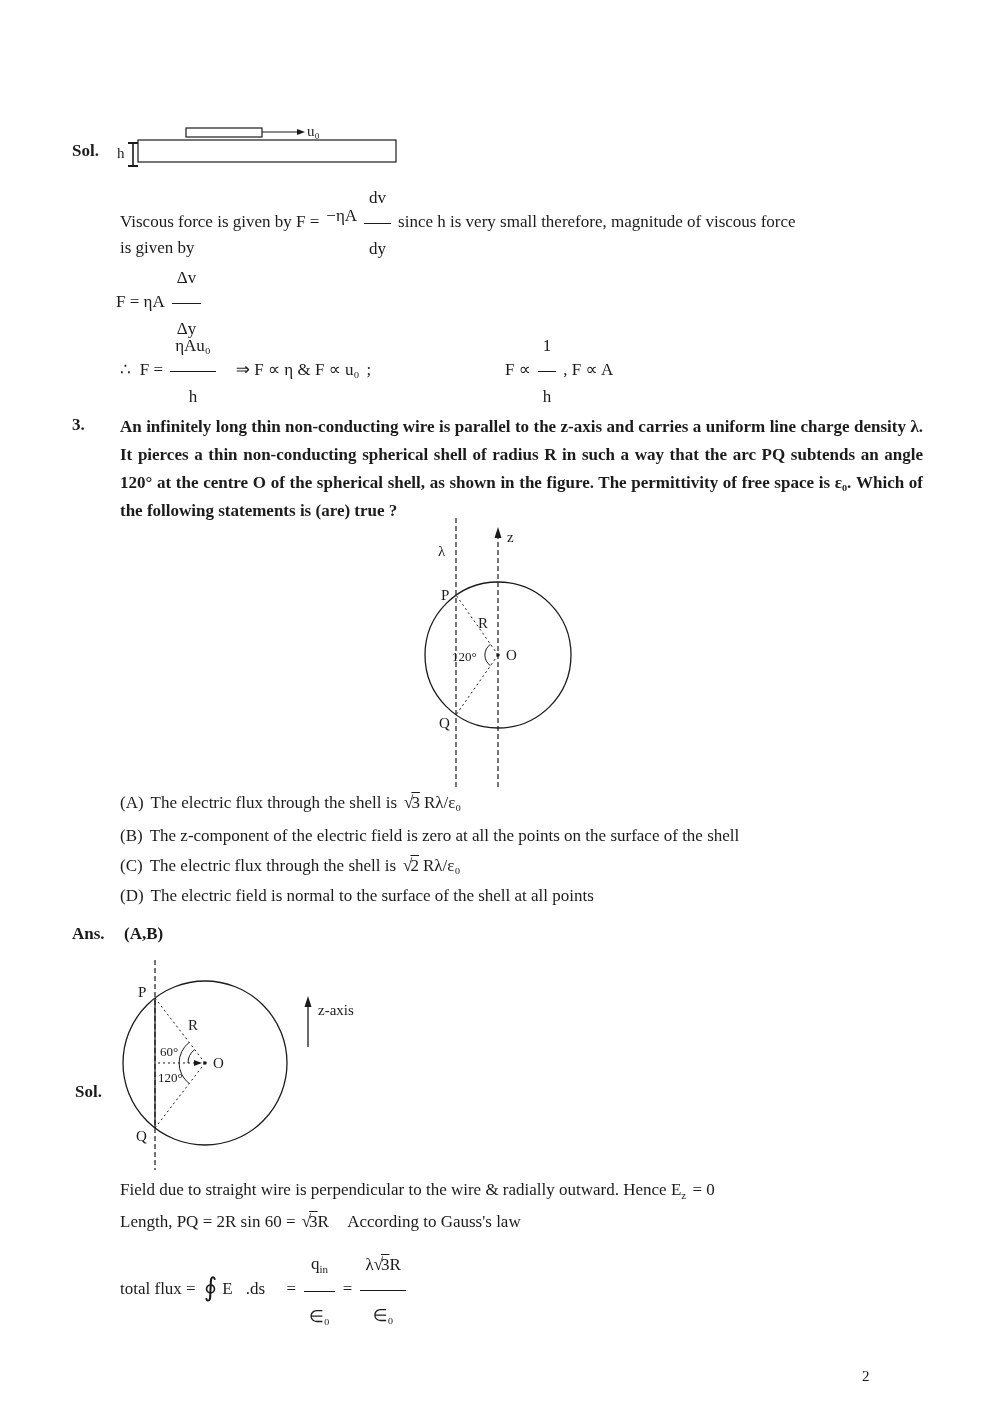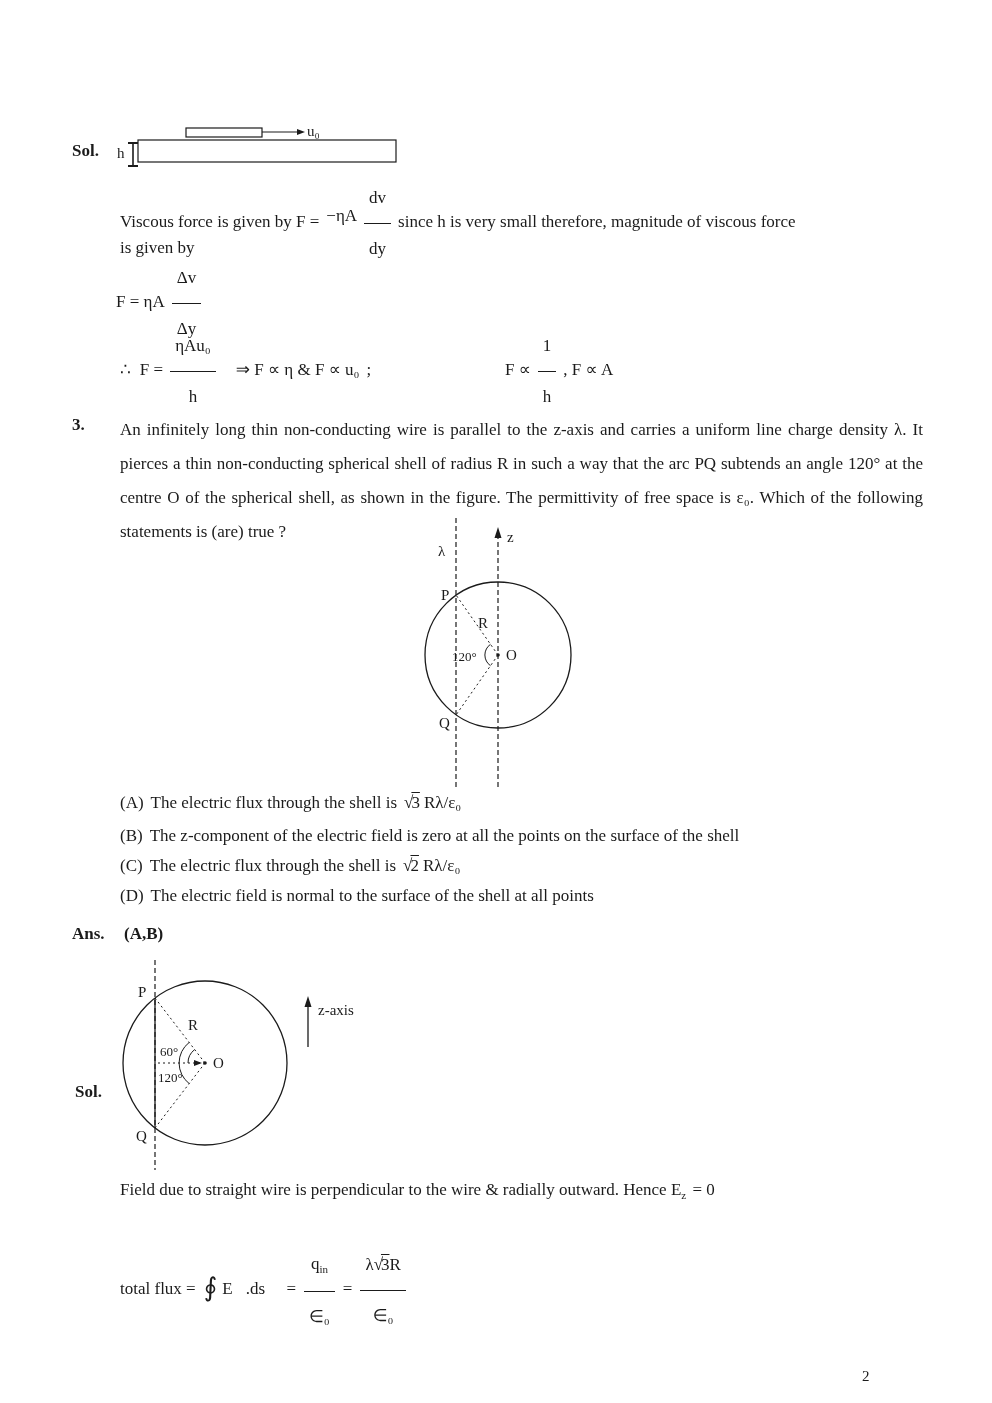--- a/index.html
+++ b/index.html
@@ -17,7 +17,7 @@
   .sqrt-sign { letter-spacing:-2px; }
   .sqrt-val { text-decoration:overline; }
   .sub { font-size:11px; vertical-align:-4px; }
-  .justify { text-align:justify; line-height:34px; }
+  .justify { text-align:justify; line-height:28px;font-weight:bold; }
   .integral { font-size:26px; line-height:1; position:relative; top:-1px; }
   .gap-l { margin-left:14px; }
   .gap-m { margin-left:13px; }

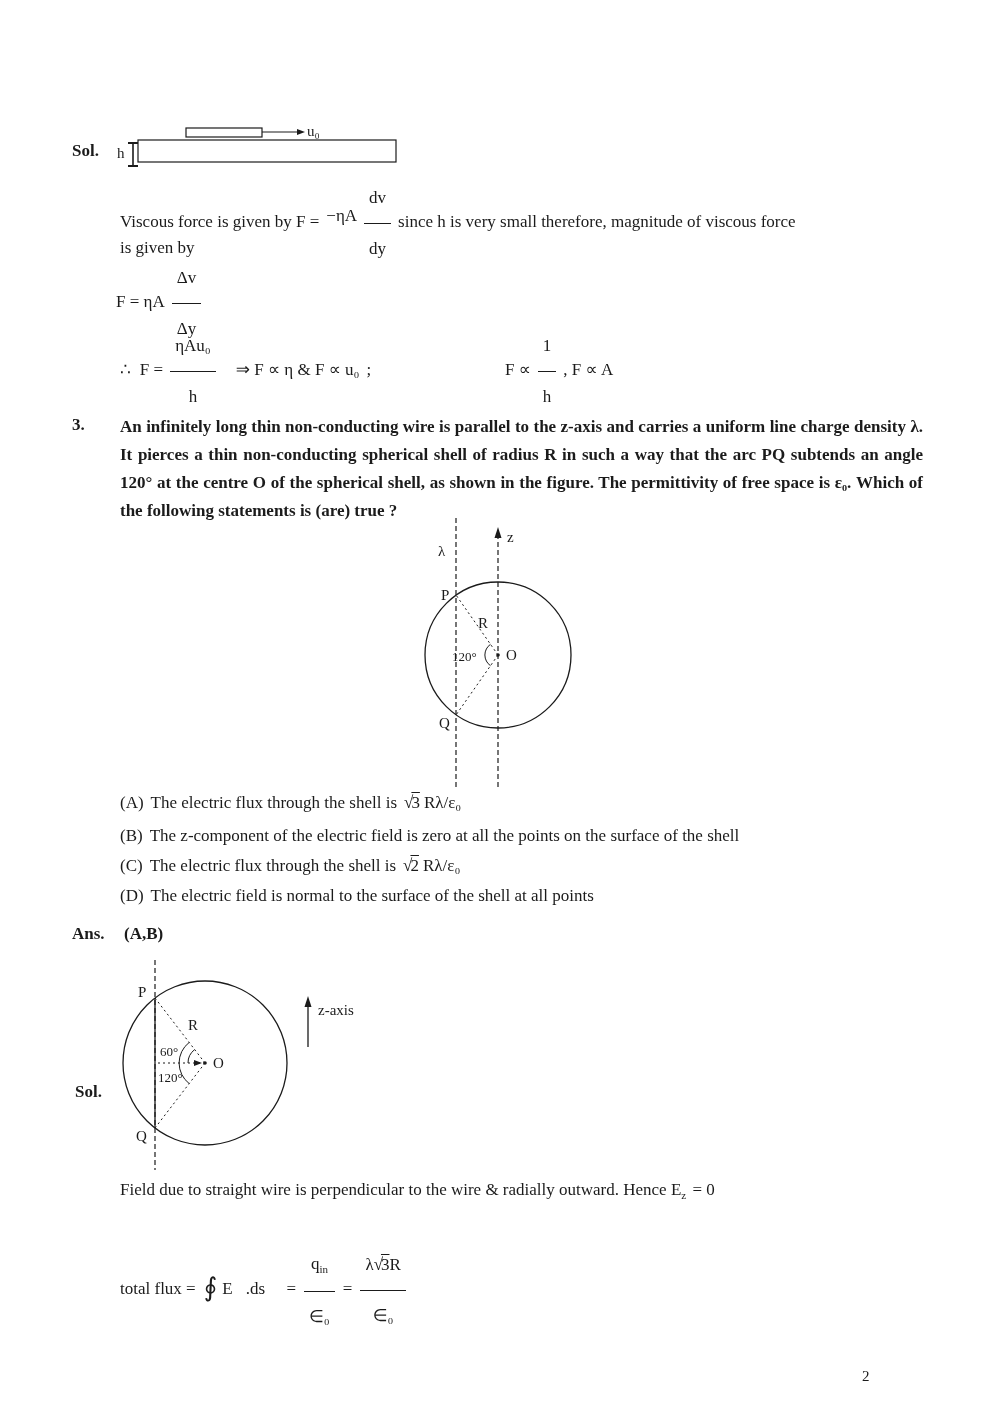--- a/index.html
+++ b/index.html
@@ -162,6 +162,11 @@
     <span class="gap-s">= 0</span>
   </div>
 
+  <div class="abs" style="left:120px; top:1210px;">
+    <span>Length, PQ = 2R sin 60 =</span>
+    <span class="sqrt-wrap gap-s"><span class="sqrt-sign">√</span><span class="sqrt-val">3</span><span>R</span></span>
+    <span class="gap-l">According to Gauss's law</span>
+  </div>
 
   <div class="abs frow" style="left:120px; top:1252px;gap:8px;">
     <span>total flux =</span>

